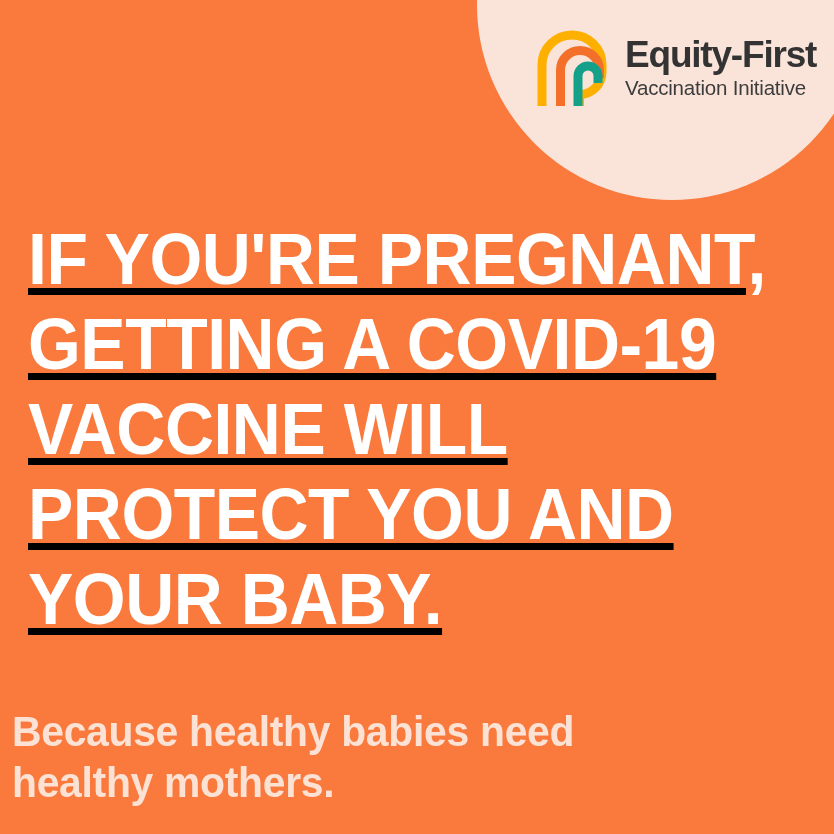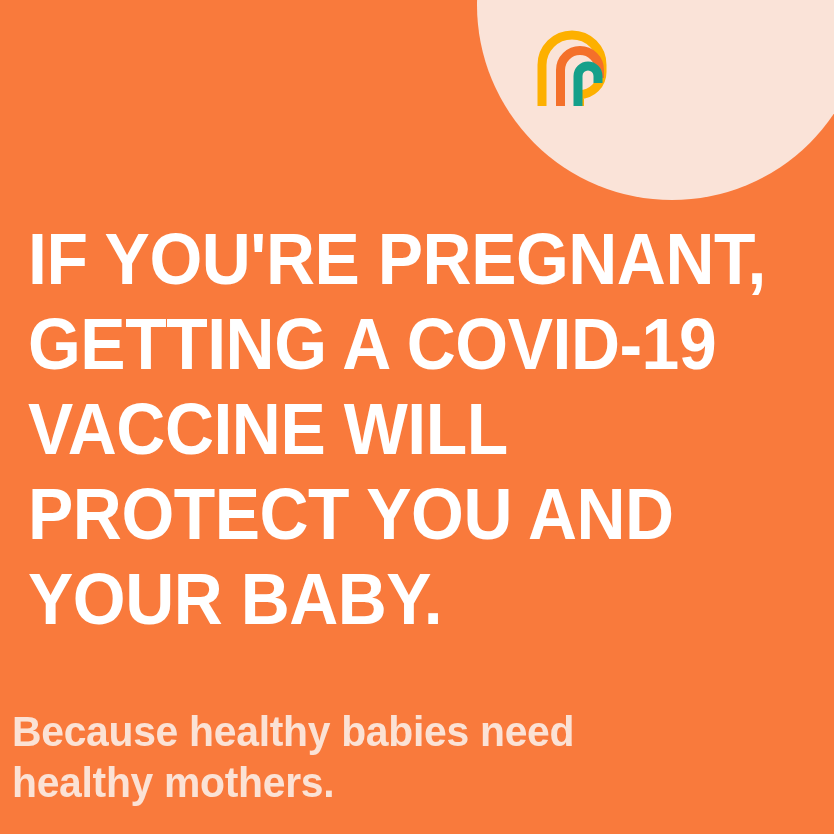--- a/index.html
+++ b/index.html
@@ -130,6 +130,10 @@
       <path d="M45 80 L45 50 A10 10 0 0 1 65 50 L65 57" fill="none" stroke="#15A08A" stroke-width="9" stroke-linecap="butt"></path>
     </svg>
 
+    <div id="logo-words">
+      <div id="logo-title">Equity-First</div>
+      <div id="logo-subtitle">Vaccination Initiative</div>
+    </div>
 
   </div>
 

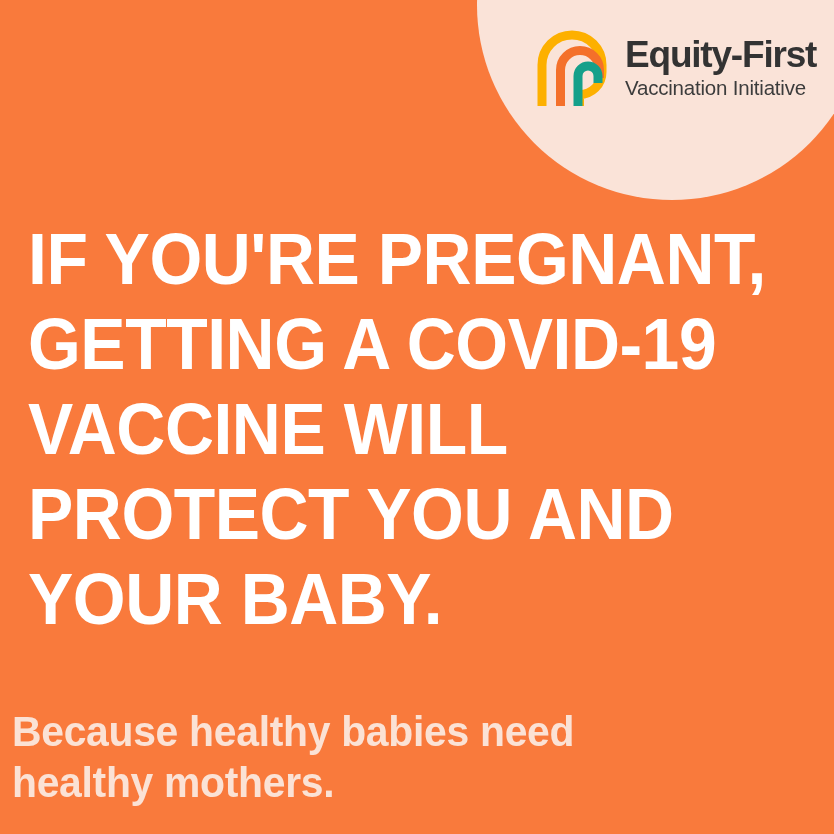--- a/index.html
+++ b/index.html
@@ -78,6 +78,7 @@
     left: 28px;
     top: 216px;
     width: 790px;
+    text-decoration: underline;
   }
 
   .headline-line {

